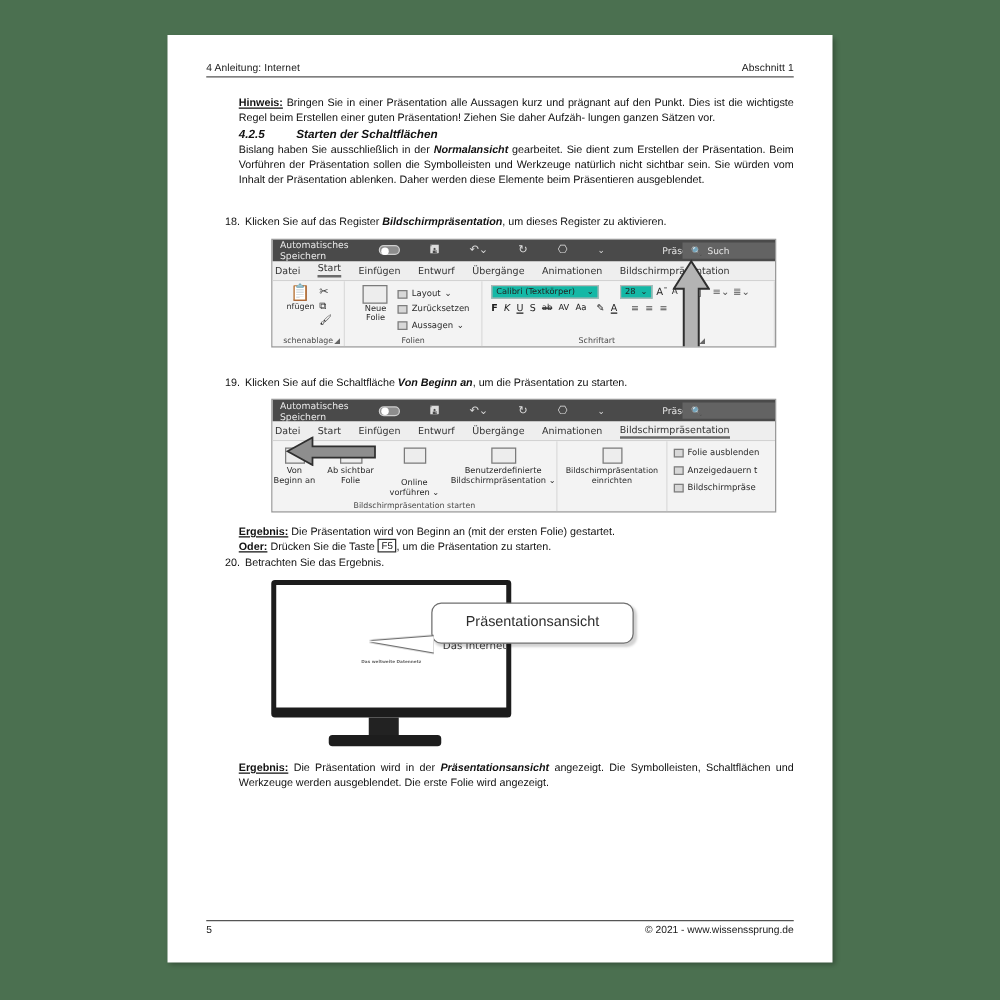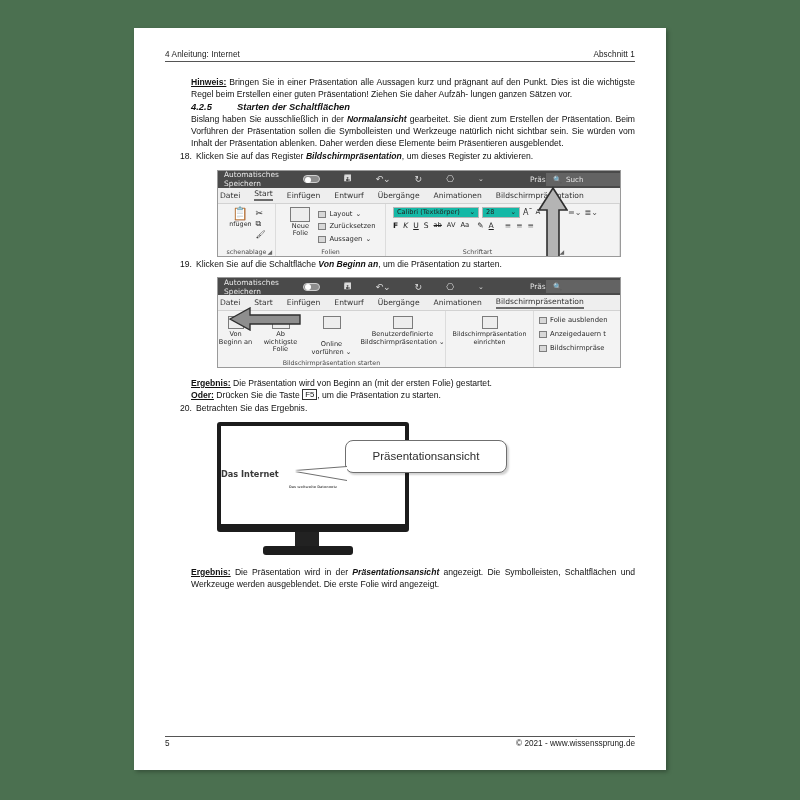--- a/index.html
+++ b/index.html
@@ -40,7 +40,7 @@
     margin: 0;
   }
   .indent { margin-left: 26px; }
-  .blk { margin-top: 1px; }
+  .blk { margin-top: 22px; }
   b.u { font-weight: bold; text-decoration: underline; }
   i.b { font-weight: bold; font-style: italic; }
   .sechead {

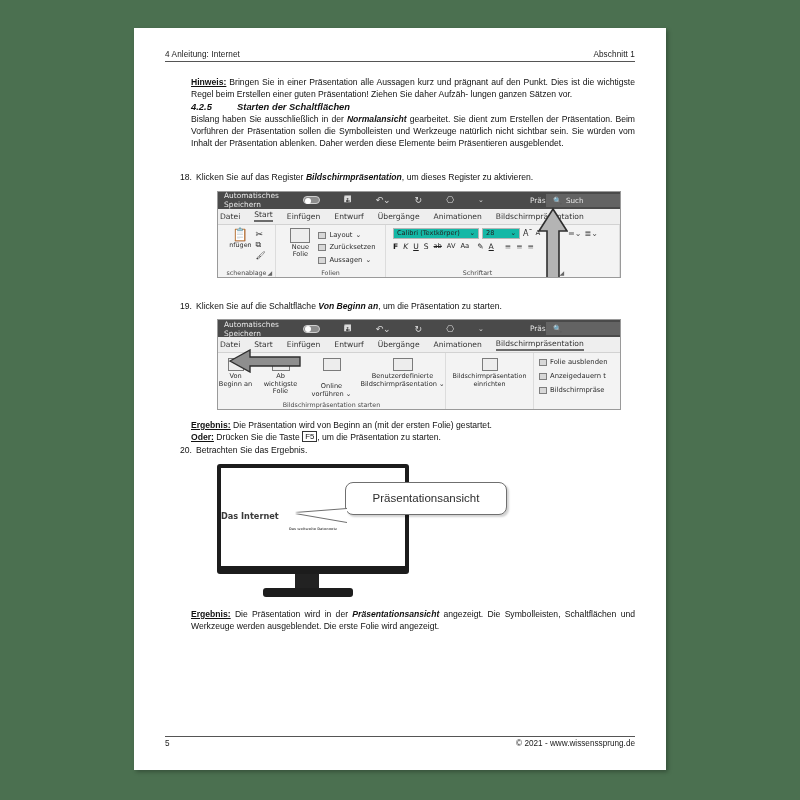--- a/index.html
+++ b/index.html
@@ -297,7 +297,7 @@
               <span>Calibri (Textkörper)</span>
                 <span>⌄</span>
             </span>
-            <span class="fontbox" style="width:38px;">
+            <span class="fontbox" style="width:26px;margin-left:14px;">
               <span>28</span>
                 <span>⌄</span>
             </span>

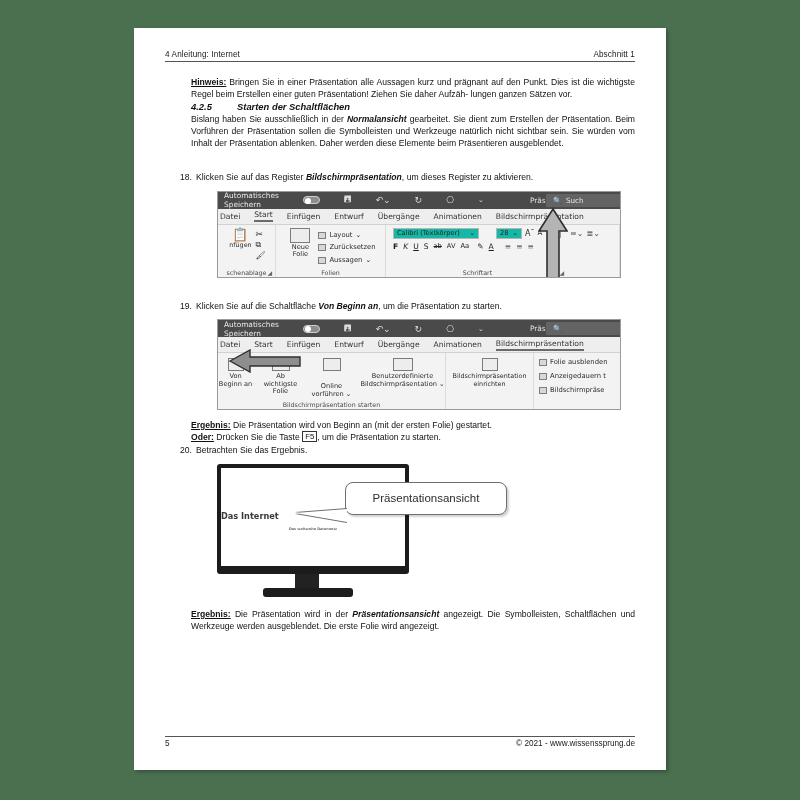--- a/index.html
+++ b/index.html
@@ -369,7 +369,7 @@
             </div>
             <div class="btn" style="width:44px;">
               <span class="slidebtn" style="width:18px;height:13px;"></span>
-              <span style="font-size:6.6px;margin-top:2px;">Ab wichtigste</span>
+              <span style="font-size:6.6px;margin-top:2px;">Ab sichtbar</span>
               <span style="font-size:6.6px;">Folie</span>
             </div>
             <div class="btn" style="width:46px;">

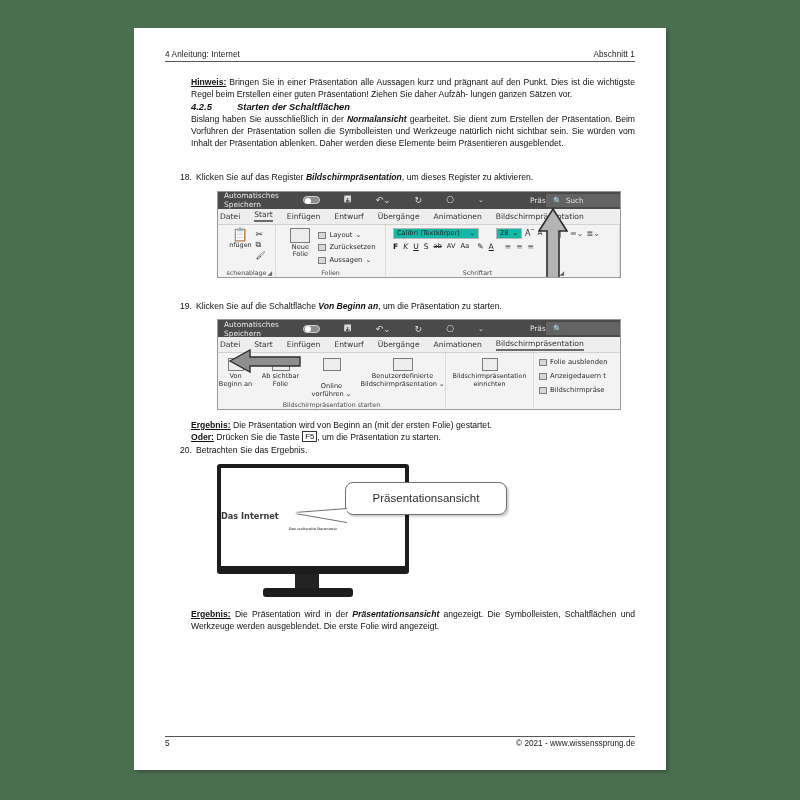--- a/index.html
+++ b/index.html
@@ -162,9 +162,8 @@
   .screen { width:100%; height:100%; background:#fff; position:relative; }
   .slide-title {
     position:absolute; left:0; right:0; top:44%;
-    text-align:left; font-size: 8.2px; color:#3a3a3a;
+    text-align:right; font-size: 8.2px; color:#3a3a3a;
     font-family: "DejaVu Sans", sans-serif;
-    font-weight: bold;
   }
   .slide-sub {
     position:absolute; left:0; right:0; top:60%;

